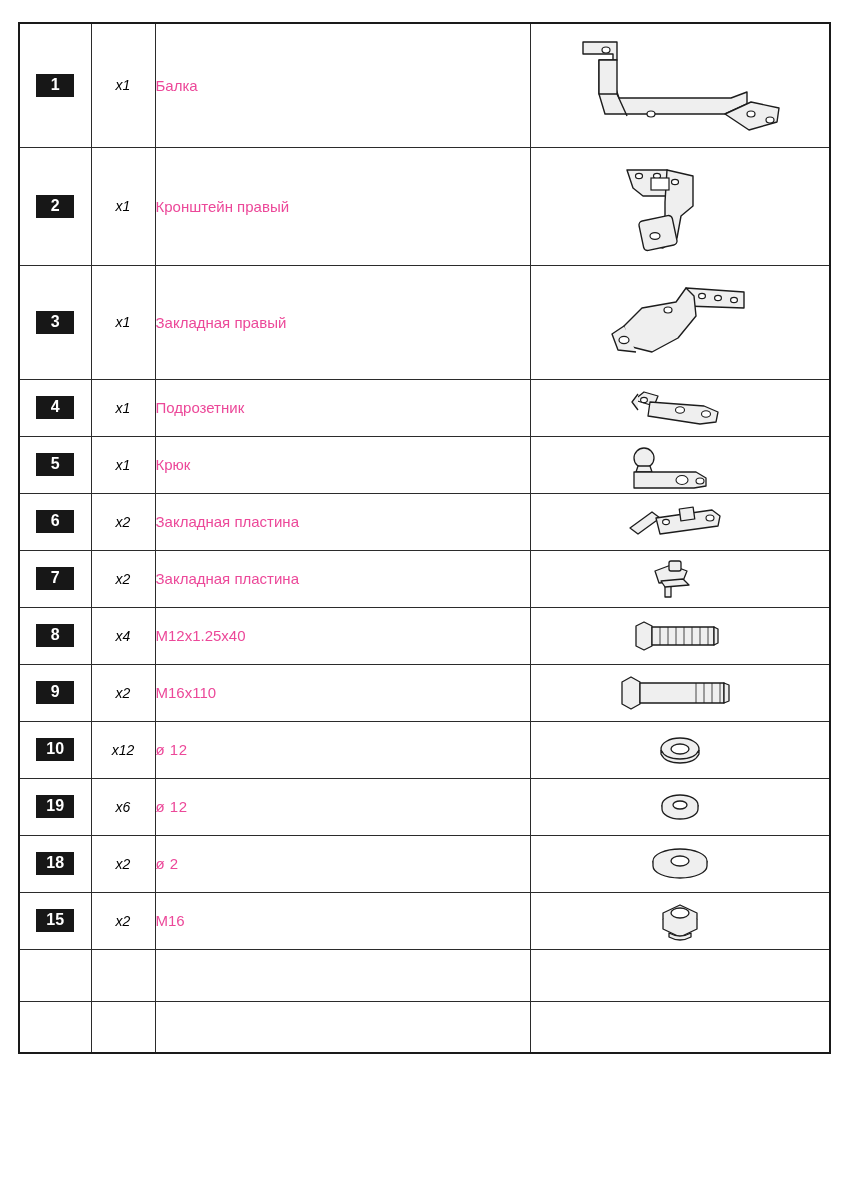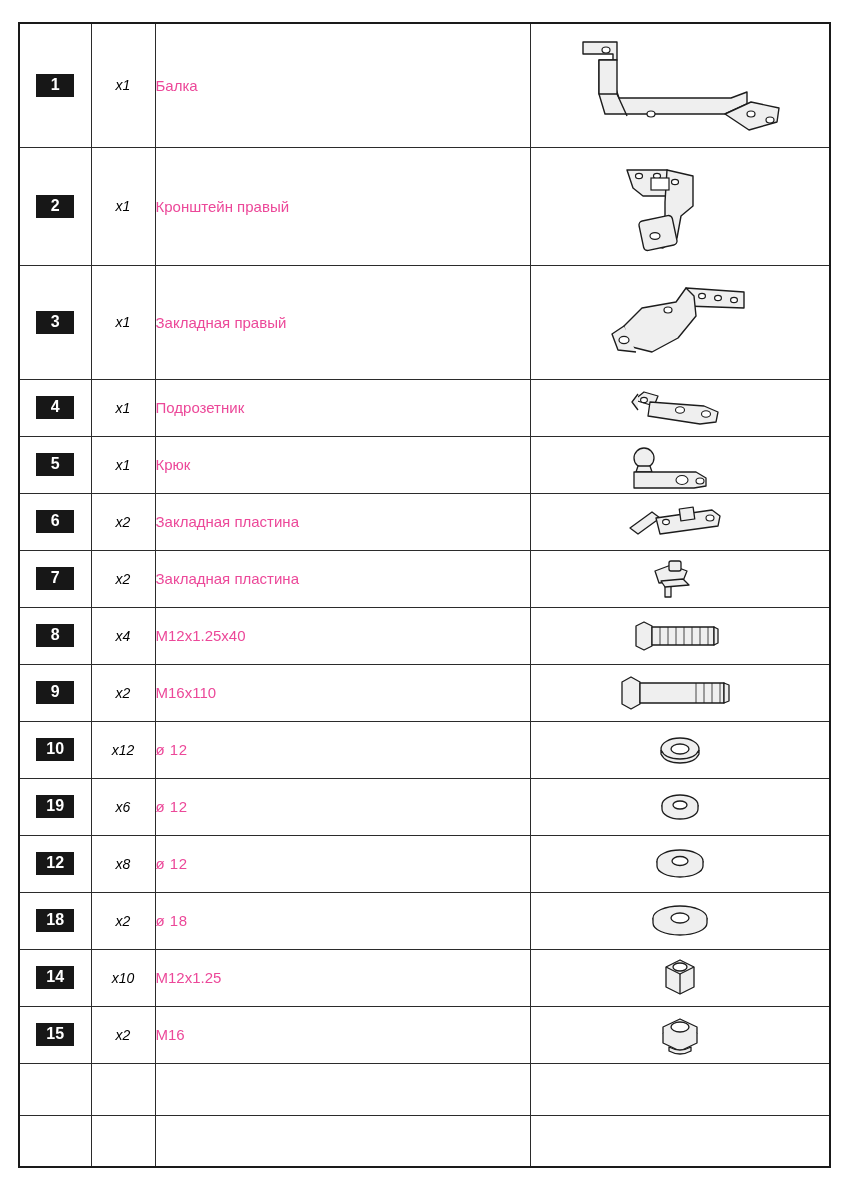--- a/index.html
+++ b/index.html
@@ -341,24 +341,6 @@
         </td>
       </tr>
 
-      <tr class="r-mid">
-        <td class="numcell">
-          <span class="badge">12</span>
-        </td>
-        <td class="qtycell">x8</td>
-        <td class="namecell dia">ø 12</td>
-        <td class="imgcell">
-          <span>
-            <svg width="72" height="42" viewBox="0 0 72 42">
-              <g fill="#efefef" stroke="#1c1c1c" stroke-width="1.3">
-                <ellipse cx="36" cy="18" rx="23" ry="11"></ellipse>
-                <path d="M13 18 v5 a23 11 0 0 0 46 0 v-5"></path>
-                <ellipse cx="36" cy="18" rx="8" ry="4.5" fill="#ffffff"></ellipse>
-              </g>
-            </svg>
-          </span>
-        </td>
-      </tr>
 
       <tr class="r-mid">
         <td class="numcell">

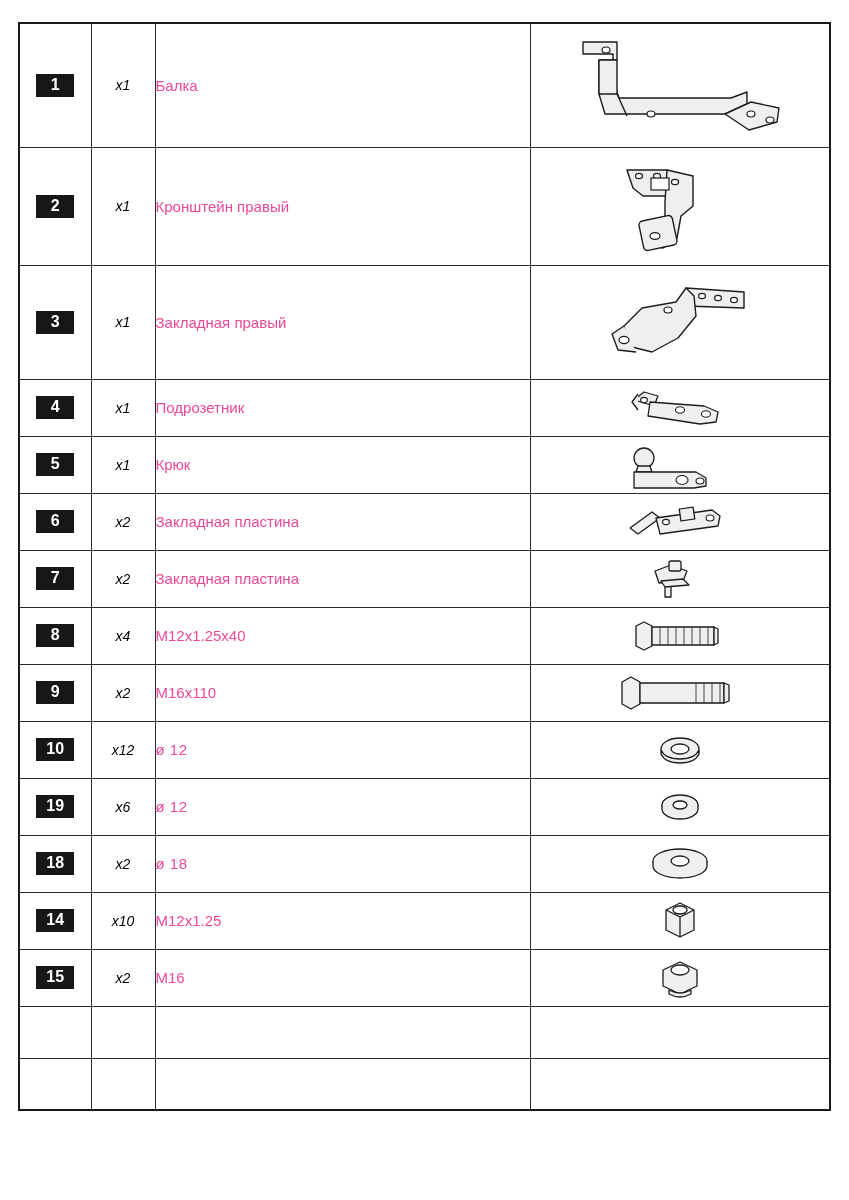--- a/index.html
+++ b/index.html
@@ -347,7 +347,7 @@
           <span class="badge">18</span>
         </td>
         <td class="qtycell">x2</td>
-        <td class="namecell dia">ø 18</td>
+        <td class="namecell dia">ø 2</td>
         <td class="imgcell">
           <span>
             <svg width="80" height="44" viewBox="0 0 80 44">

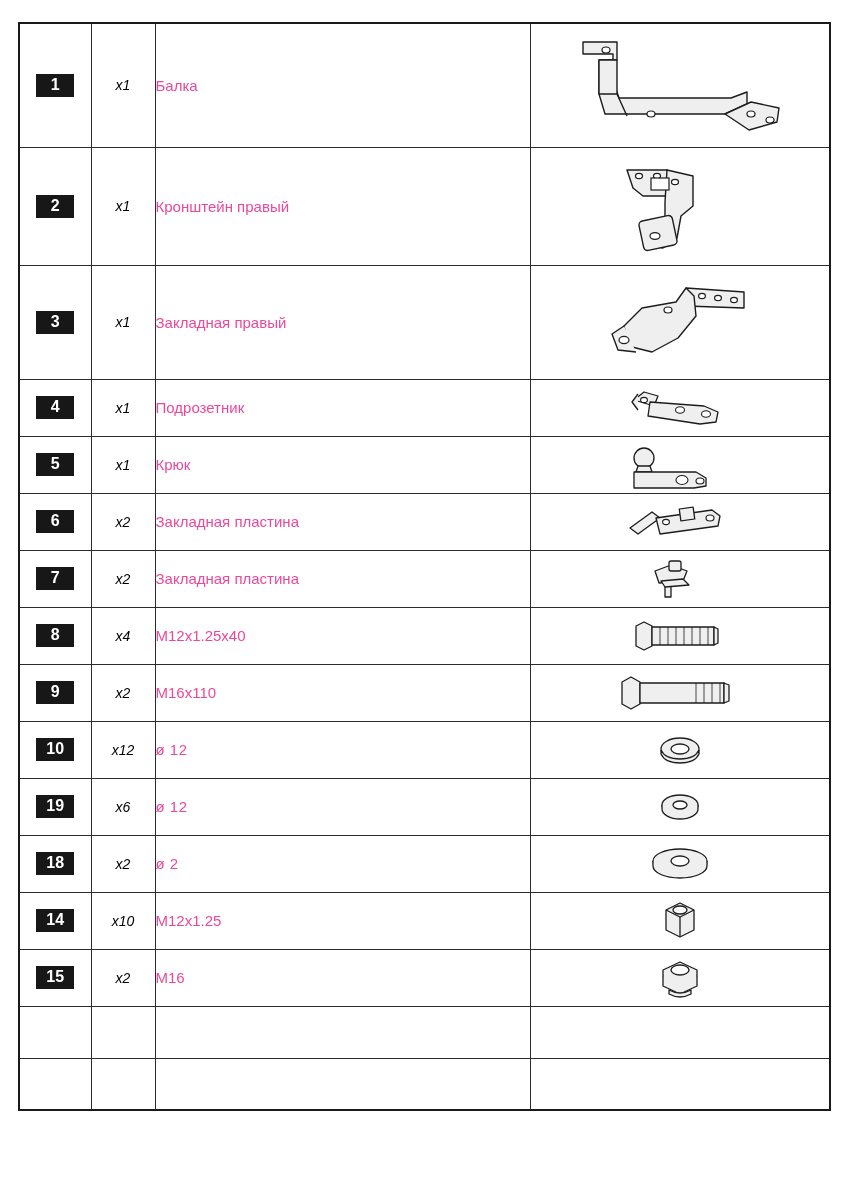--- a/index.html
+++ b/index.html
@@ -361,25 +361,6 @@
         </td>
       </tr>
 
-      <tr class="r-mid">
-        <td class="numcell">
-          <span class="badge">14</span>
-        </td>
-        <td class="qtycell">x10</td>
-        <td class="namecell">M12x1.25</td>
-        <td class="imgcell">
-          <span>
-            <svg width="56" height="46" viewBox="0 0 56 46">
-              <g fill="#efefef" stroke="#1c1c1c" stroke-width="1.3" stroke-linejoin="round">
-                <path d="M14 12 l14 -7 l14 7 v20 l-14 7 l-14 -7 z"></path>
-                <path d="M14 12 l14 7 l14 -7"></path>
-                <path d="M28 19 v20"></path>
-                <ellipse cx="28" cy="12" rx="7" ry="4" fill="#ffffff"></ellipse>
-              </g>
-            </svg>
-          </span>
-        </td>
-      </tr>
 
       <tr class="r-mid">
         <td class="numcell">

